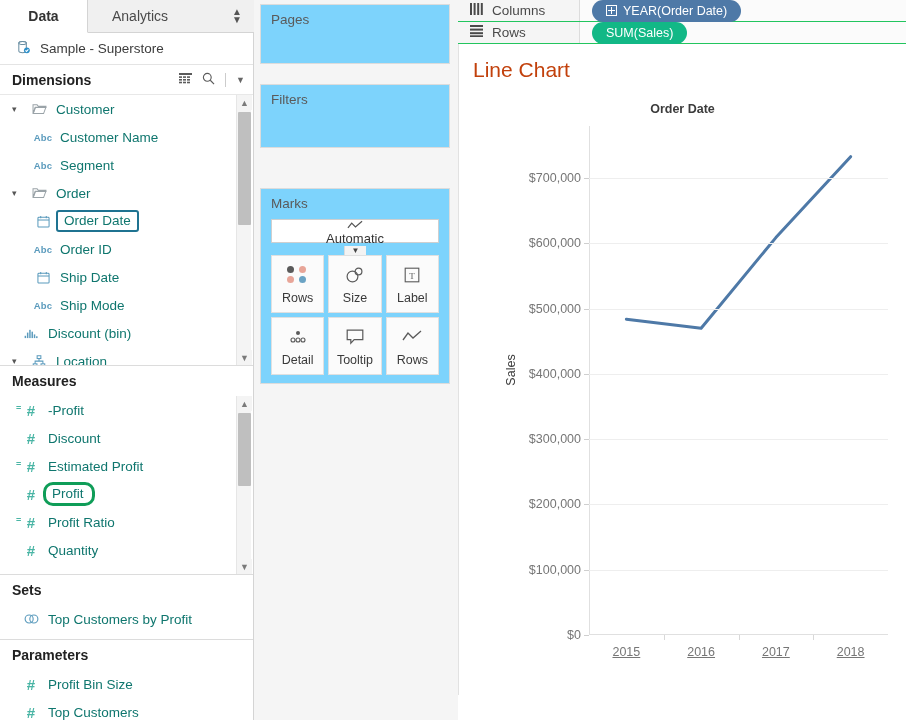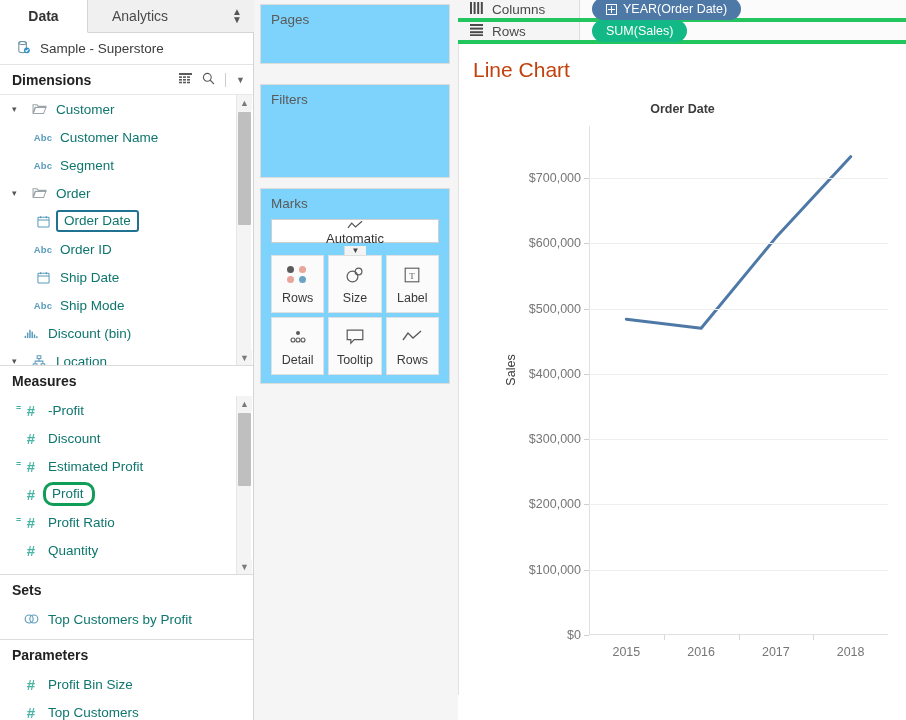--- a/index.html
+++ b/index.html
@@ -143,7 +143,7 @@
     position:absolute; left:458px; top:0; width:448px; height:720px; background:#fff;
   }
   .shelf {
-    display:flex; align-items:flex-end; height:22px; border-bottom:4px solid #22c55e;
+    display:flex; align-items:flex-end; height:22px; border-bottom:1px solid #22c55e;
     background:#f5f5f5;
   }
   .shelf-label {

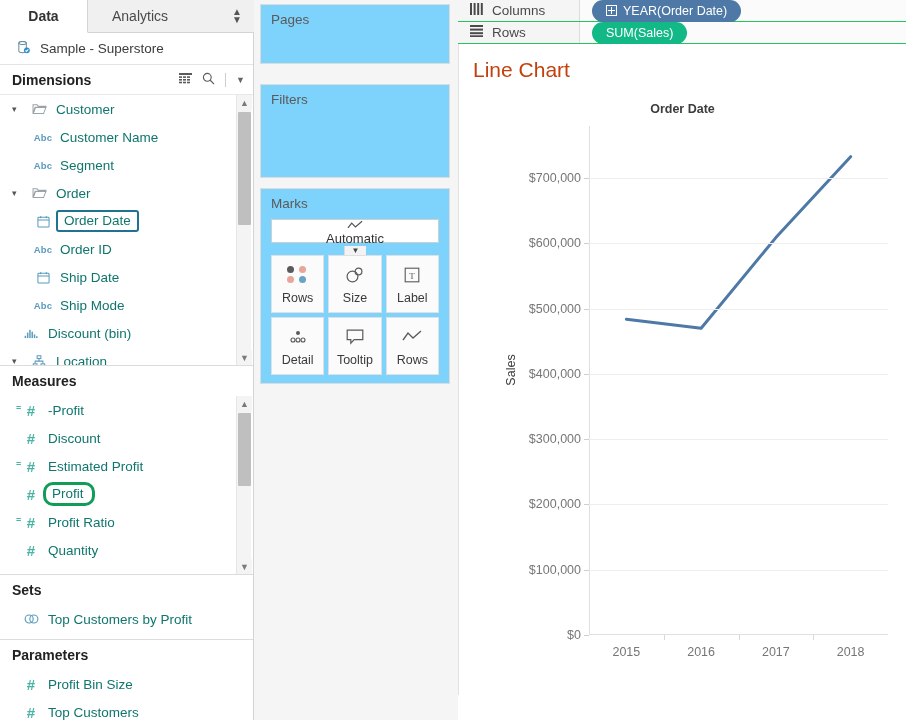--- a/index.html
+++ b/index.html
@@ -110,7 +110,7 @@
     padding:7px 0 0 10px; font-size:13.5px; color:#5a5a5a;
   }
   #card-pages { top:4px; height:60px; }
-  #card-filters { top:84px; height:94px; }
+  #card-filters { top:84px; height:64px; }
   #card-marks { top:188px; height:196px; }
 
   .marks-dropdown {

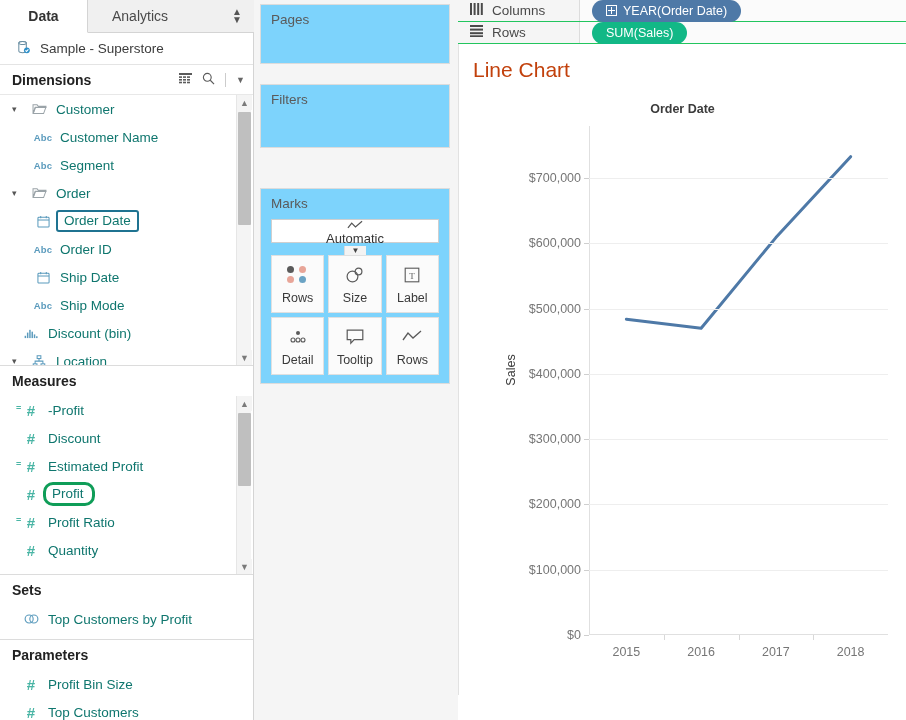--- a/index.html
+++ b/index.html
@@ -193,7 +193,7 @@
   .ytick-mark { position:absolute; left:-5px; width:5px; height:1px; background:#cfcfcf; }
   .xtick-label {
     position:absolute; top:calc(100% + 10px); transform:translateX(-50%);
-    font-size:12.5px; color:#767676; white-space:nowrap;
+    font-size:12.5px; color:#767676; white-space:nowrap;text-decoration:underline;
   }
   .xtick-mark { position:absolute; bottom:-5px; width:1px; height:5px; background:#d8d8d8; }
   .y-axis-title {

